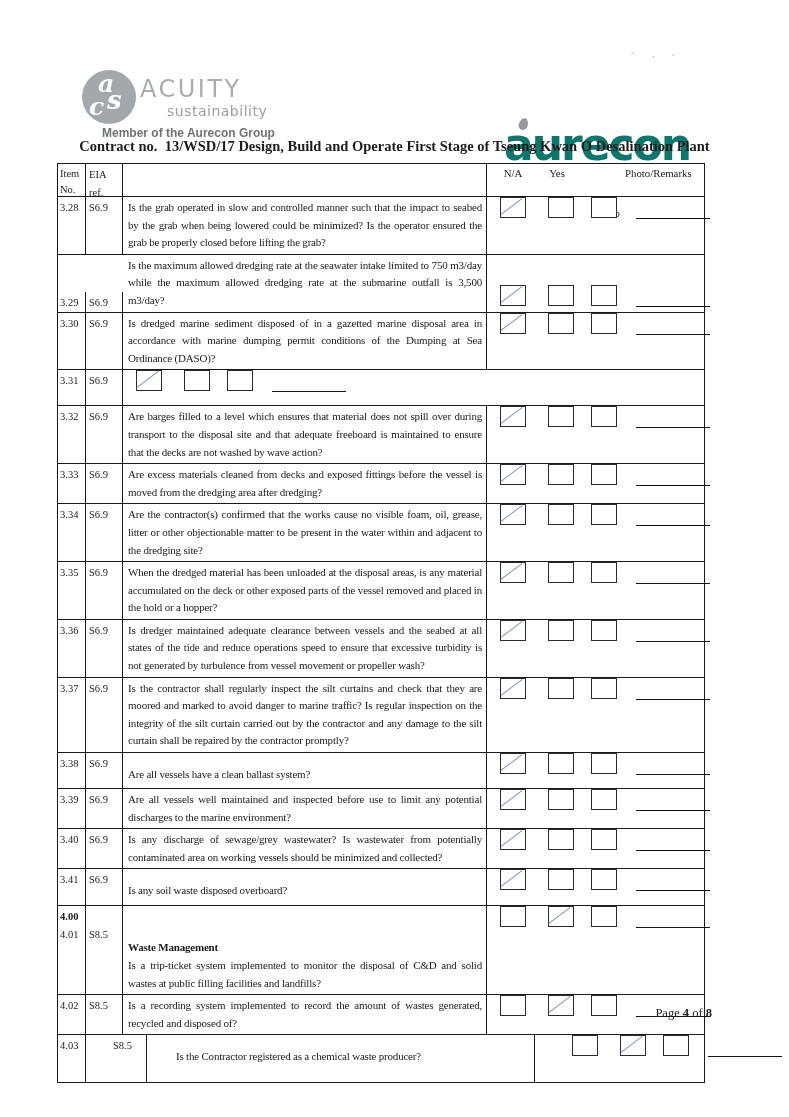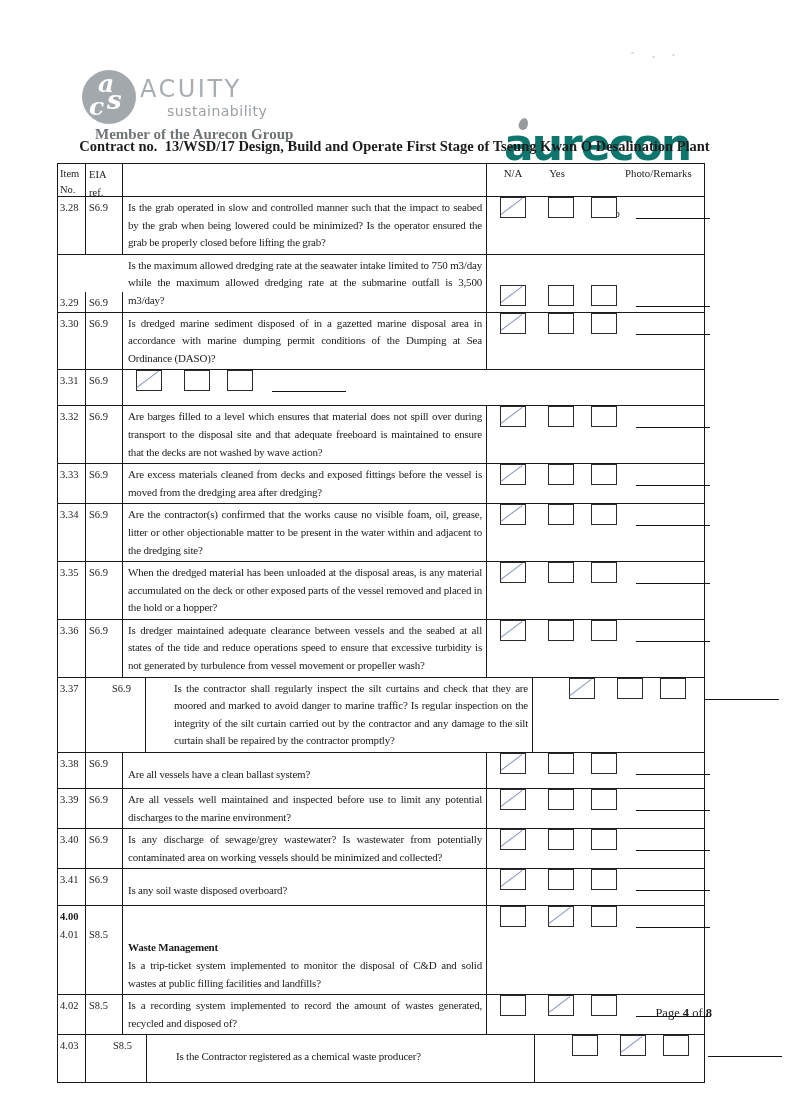--- a/index.html
+++ b/index.html
@@ -17,8 +17,8 @@
                font-size:24px;letter-spacing:2.5px;color:#a8adb1;font-weight:500;}
   .acuity-sub{position:absolute;left:85px;top:37px;font-family:"DejaVu Sans","Liberation Sans",sans-serif;
               font-size:14px;color:#9ba0a4;letter-spacing:0.5px;}
-  .acuity-member{position:absolute;left:13px;top:60px;font-family:Liberation Serif, serif;
-                 font-size:15px;font-weight:700;color:#6f7477;}
+  .acuity-member{position:absolute;left:20px;top:60px;font-family:Liberation Sans, sans-serif;
+                 font-size:12px;font-weight:700;color:#6f7477;}
   .aurecon{position:absolute;left:504px;top:79px;font-family:"DejaVu Sans","Liberation Sans",sans-serif;
            font-weight:700;font-size:44px;line-height:44px;color:#0f766e;letter-spacing:-2px;margin-top:44px;}
   .aurecon .dot{position:absolute;left:15px;top:-5px;width:9px;height:12px;background:#97999c;

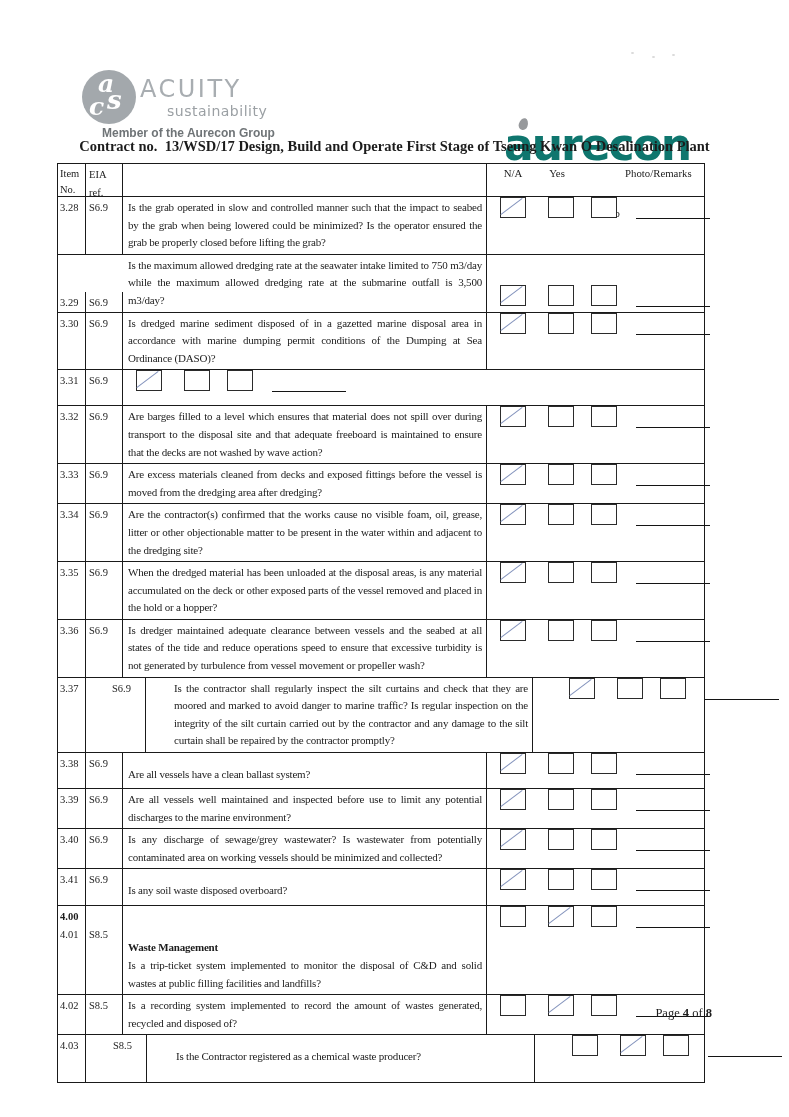--- a/index.html
+++ b/index.html
@@ -256,7 +256,7 @@
             </div>
           </div>
         </div>
-        <div class="row" style="min-height: 71px; gap: 23px;">
+        <div class="row" style="min-height: 71px;">
           <div class="c c1">3.37</div>
           <div class="c c2">S6.9</div>
           <div class="c c3">

